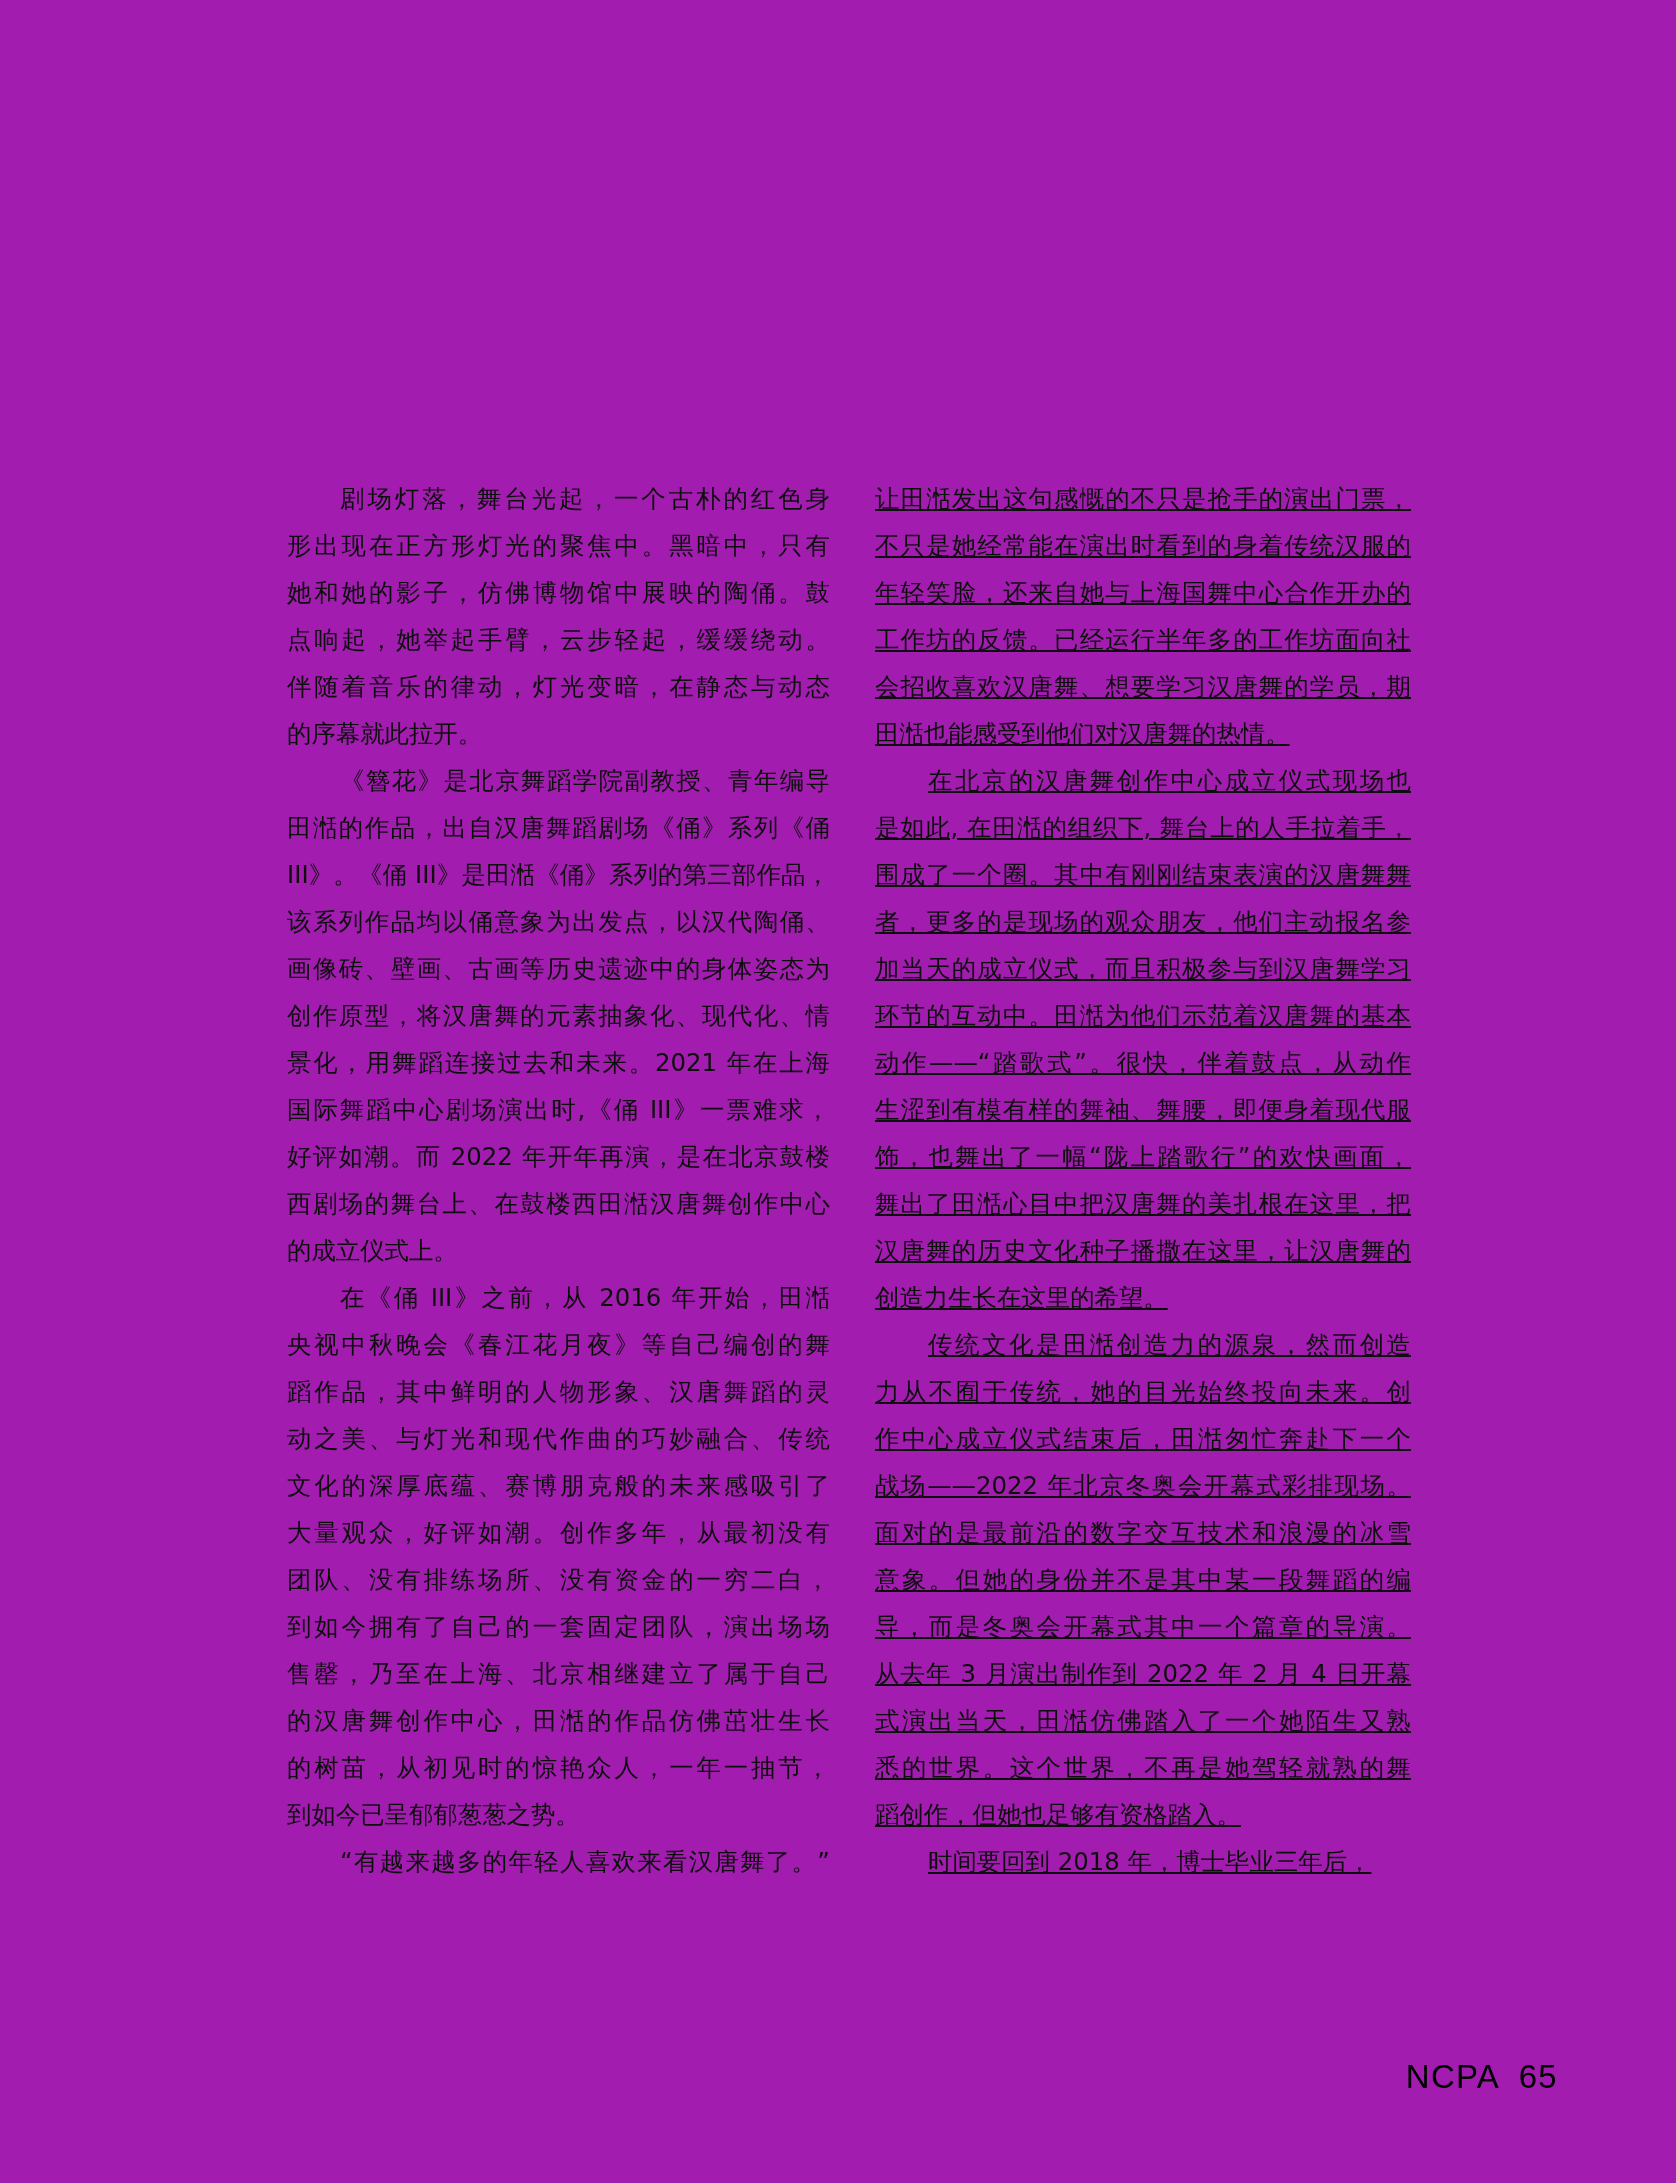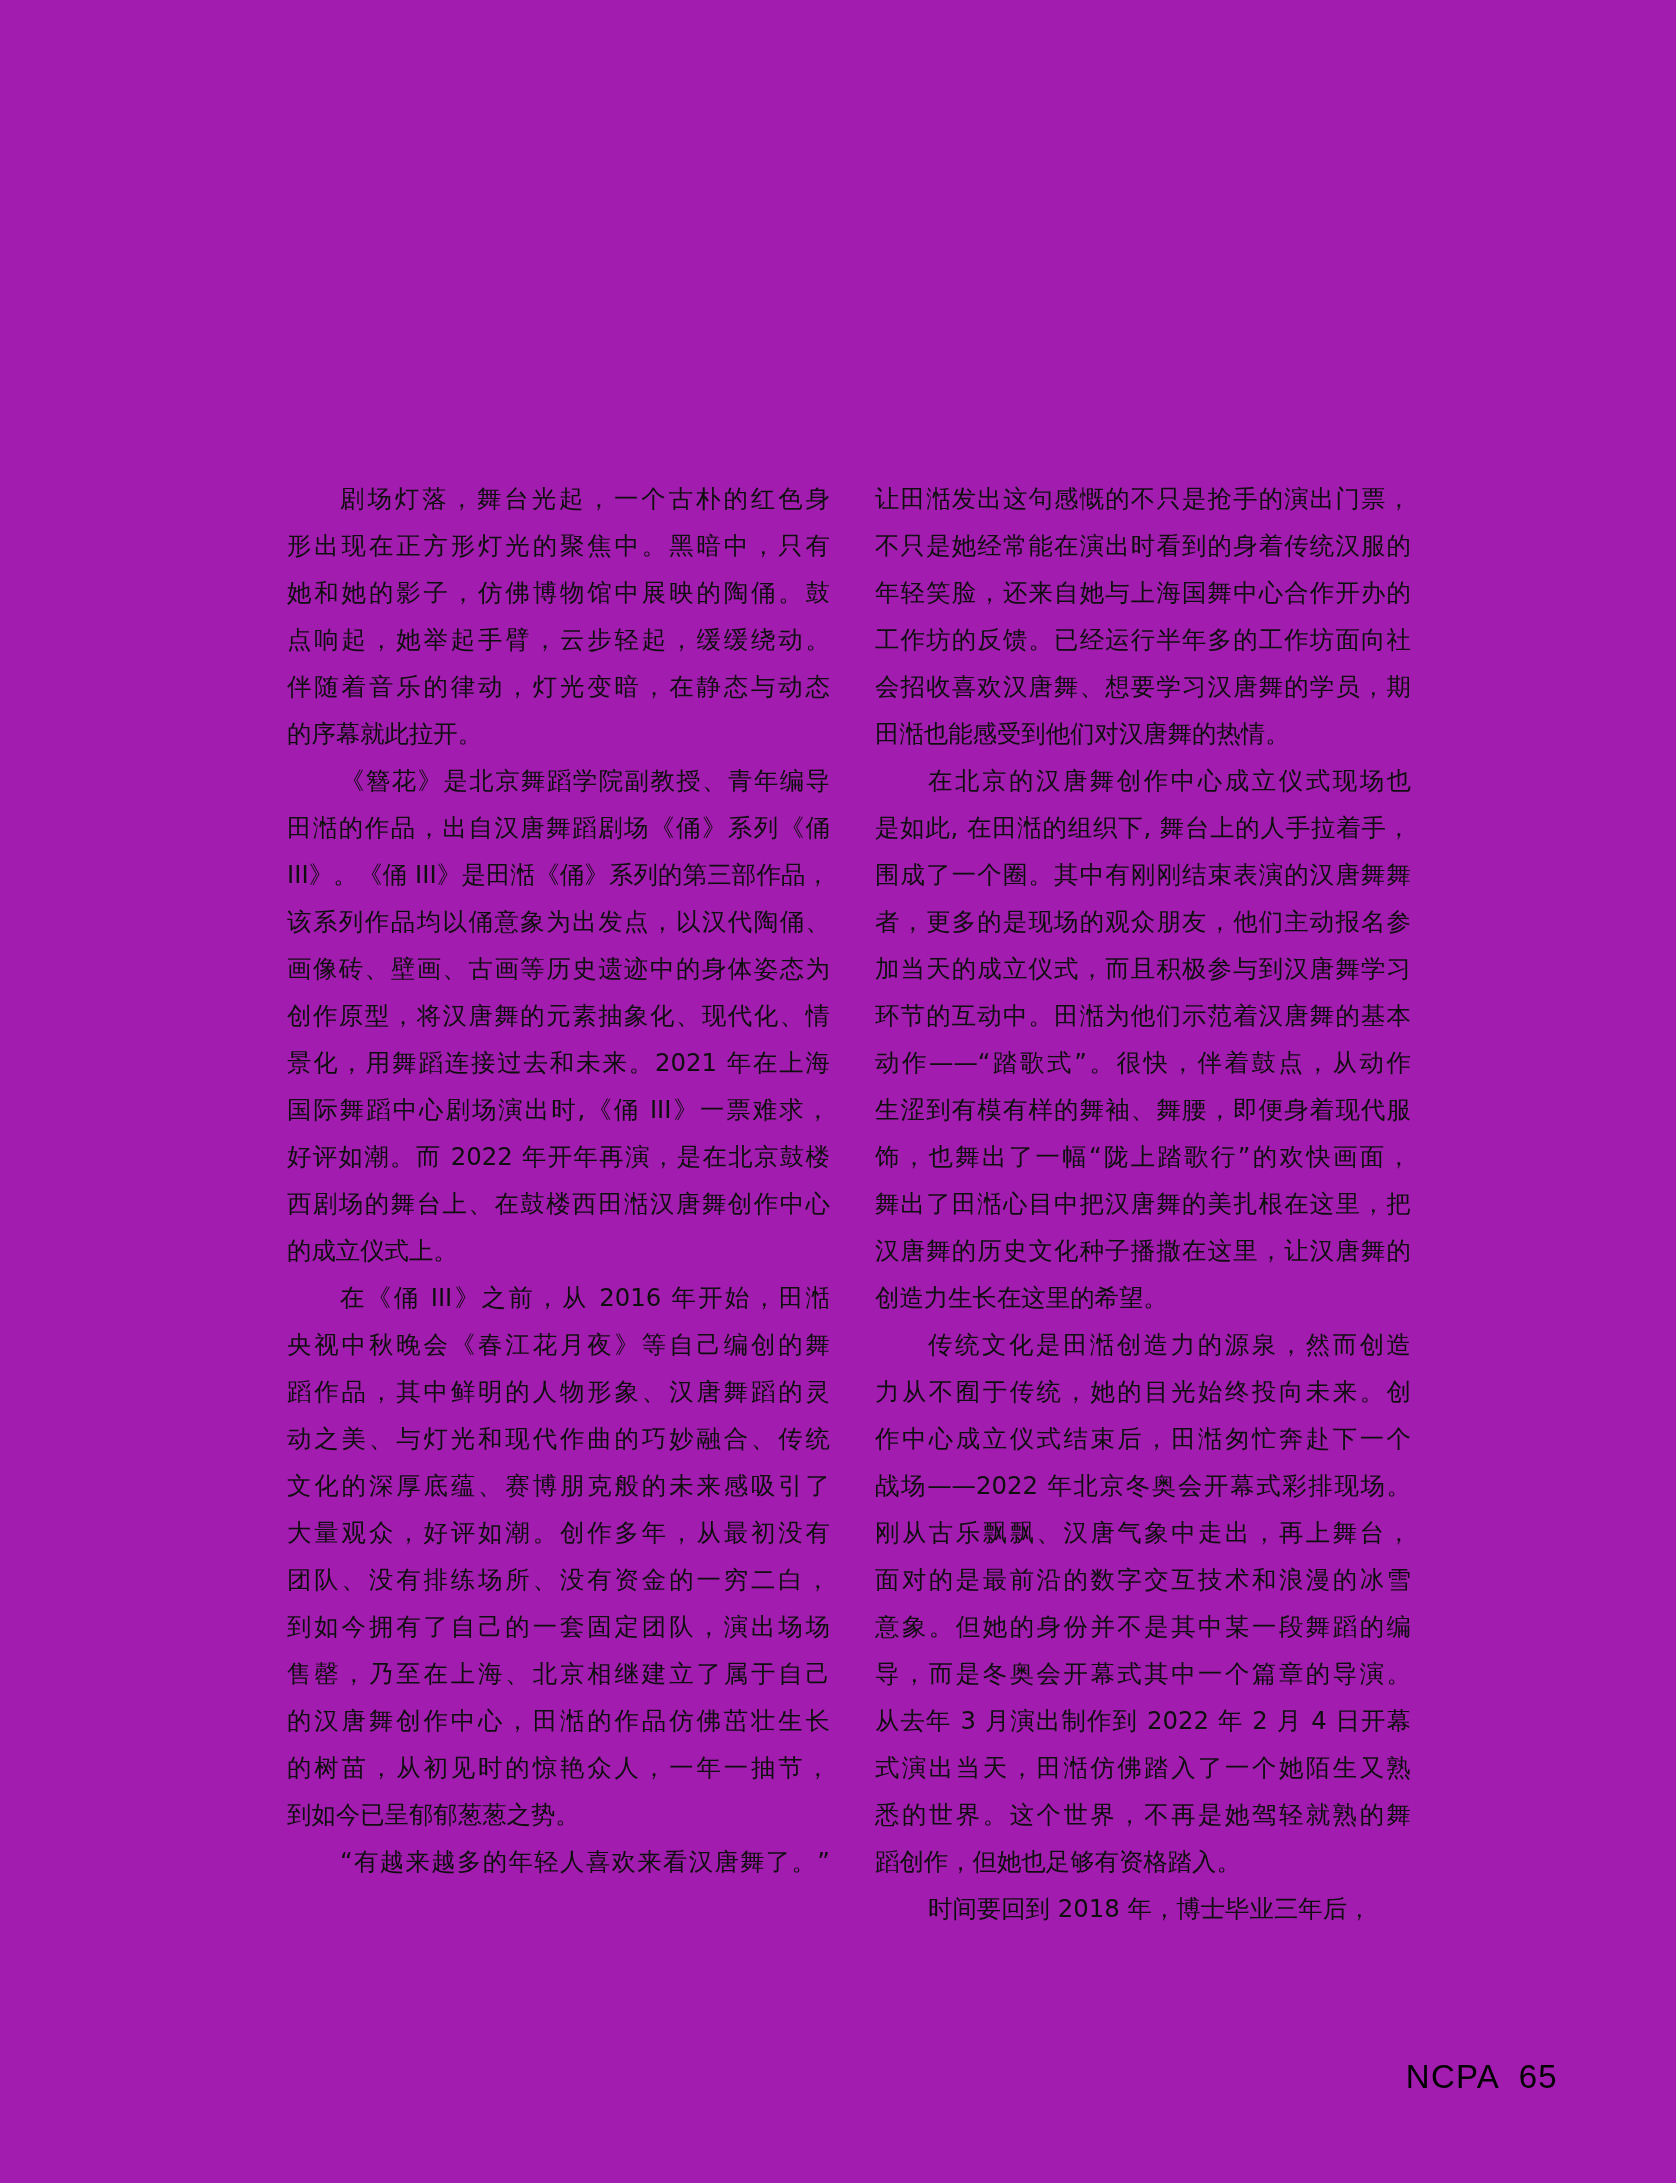--- a/index.html
+++ b/index.html
@@ -22,7 +22,7 @@
   }
   .col { display: block; }
   .col-left  { width: 543px; margin-right: 45px; }
-  .col-right { width: 536px; }
+  .col-right { width: 536px; text-decoration: underline; }
   .line {
     height: 47px;
     line-height: 47px;

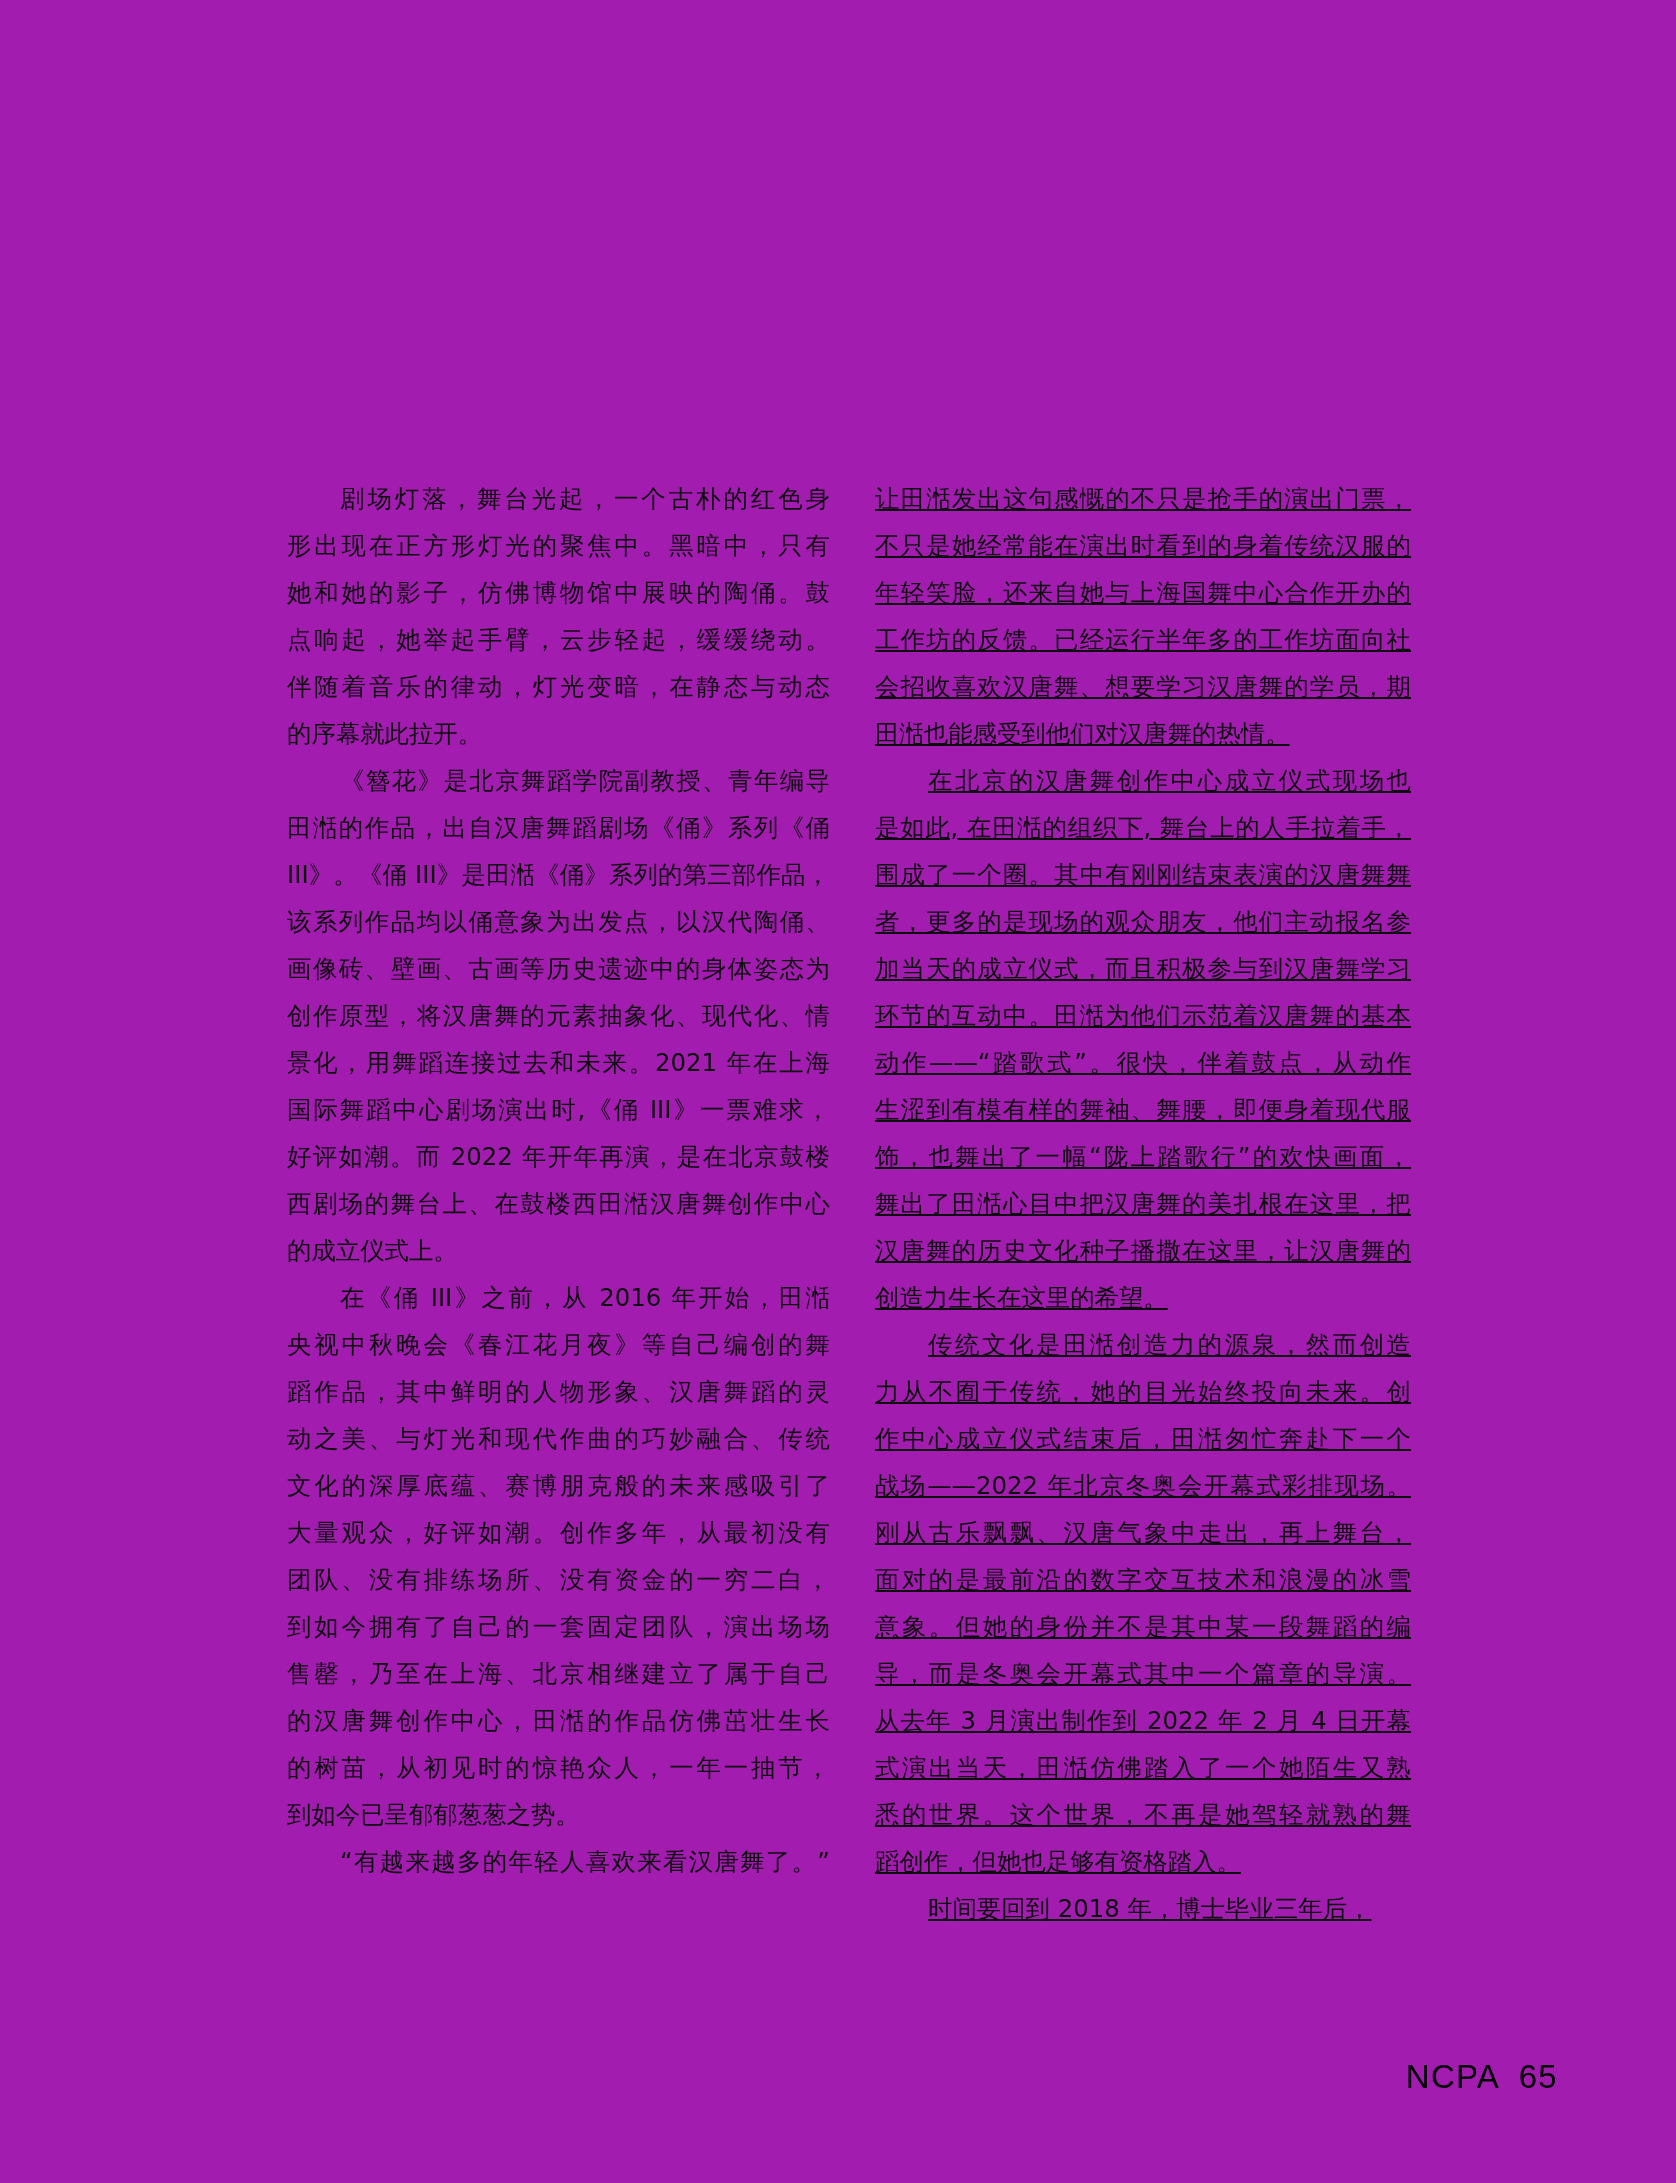--- a/index.html
+++ b/index.html
@@ -111,7 +111,6 @@
         <div class="line just">力从不囿于传统，她的目光始终投向未来。创</div>
         <div class="line just">作中心成立仪式结束后，田湉匆忙奔赴下一个</div>
         <div class="line just">战场——2022 年北京冬奥会开幕式彩排现场。</div>
-        <div class="line just">刚从古乐飘飘、汉唐气象中走出，再上舞台，</div>
         <div class="line just">面对的是最前沿的数字交互技术和浪漫的冰雪</div>
         <div class="line just">意象。但她的身份并不是其中某一段舞蹈的编</div>
         <div class="line just">导，而是冬奥会开幕式其中一个篇章的导演。</div>

